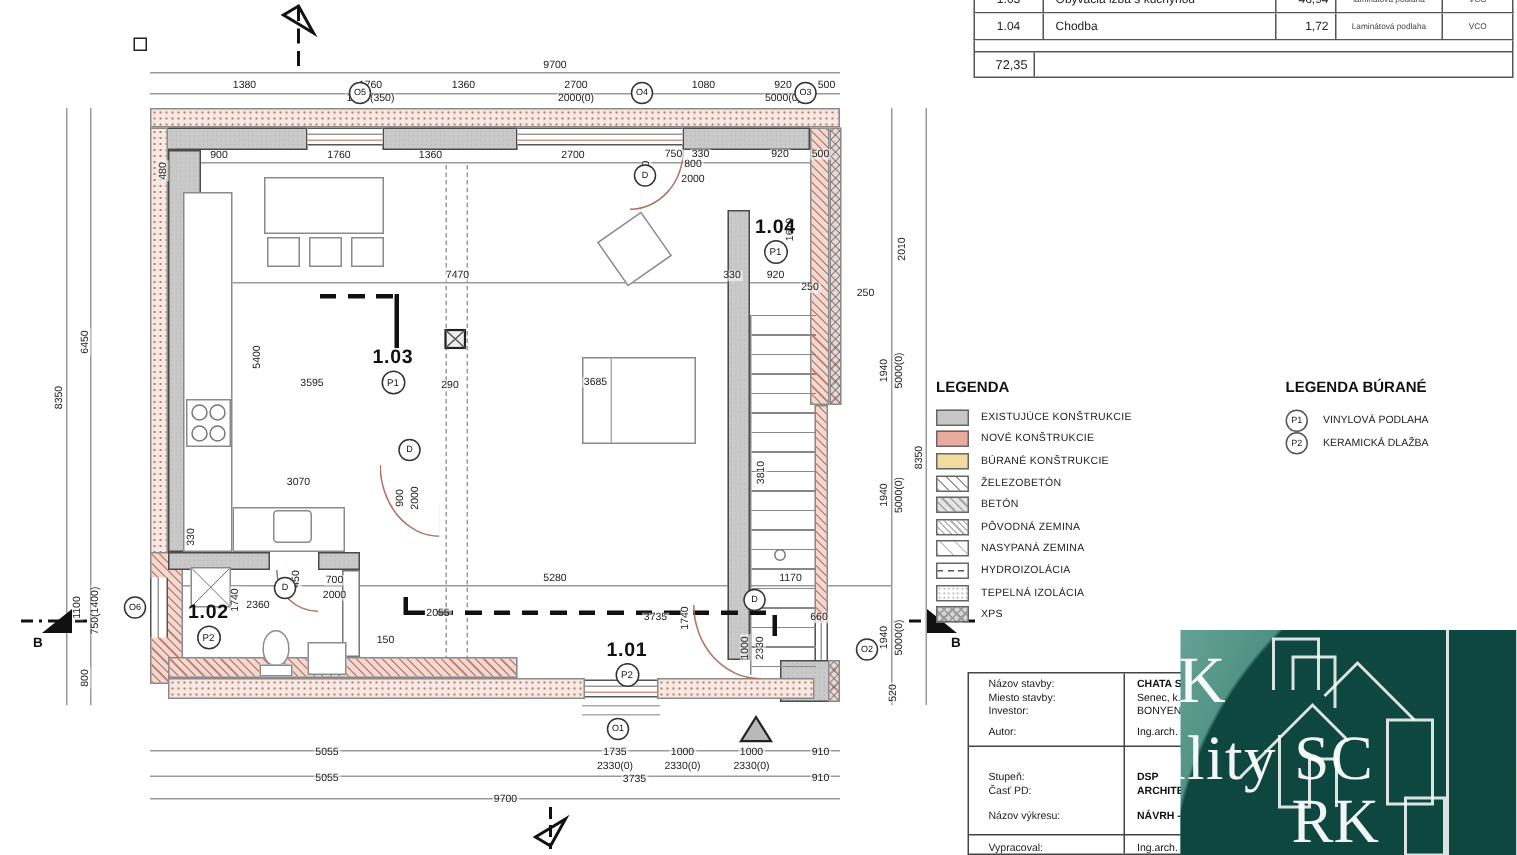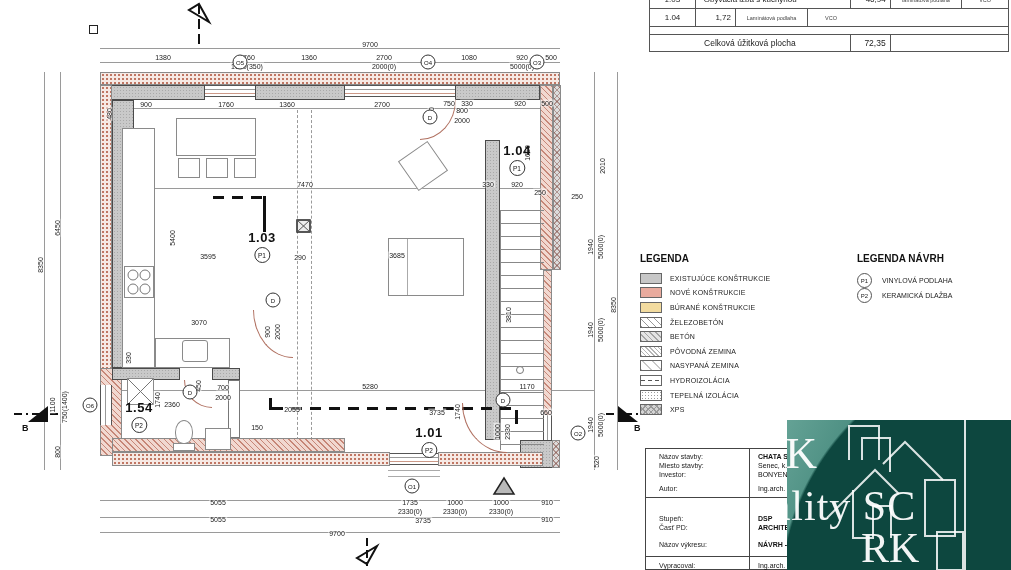--- a/index.html
+++ b/index.html
@@ -343,6 +343,7 @@
     </div>
     <div class="trow">
       <div class="c-id">1.04</div>
+      <div class="c-name">Chodba</div>
       <div class="c-area">1,72</div>
       <div class="c-floor">Laminátová podlaha</div>
       <div class="c-code">VCO</div>

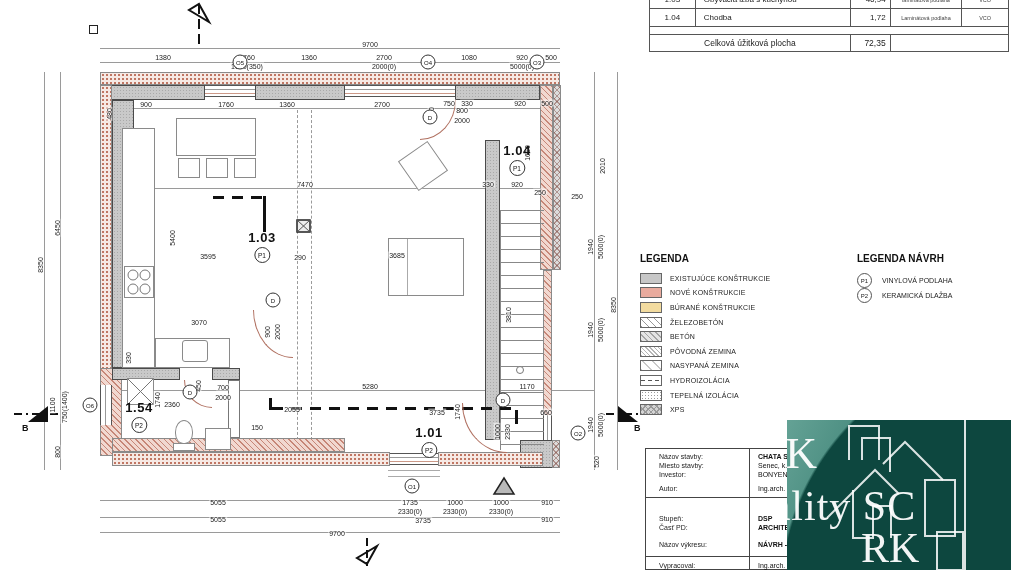--- a/index.html
+++ b/index.html
@@ -350,7 +350,6 @@
     </div>
     <div class="tspace"></div>
     <div class="trow total">
-      <div class="t-label">Celková úžitková plocha</div>
       <div class="t-val">72,35</div>
       <div class="t-rest"></div>
     </div>

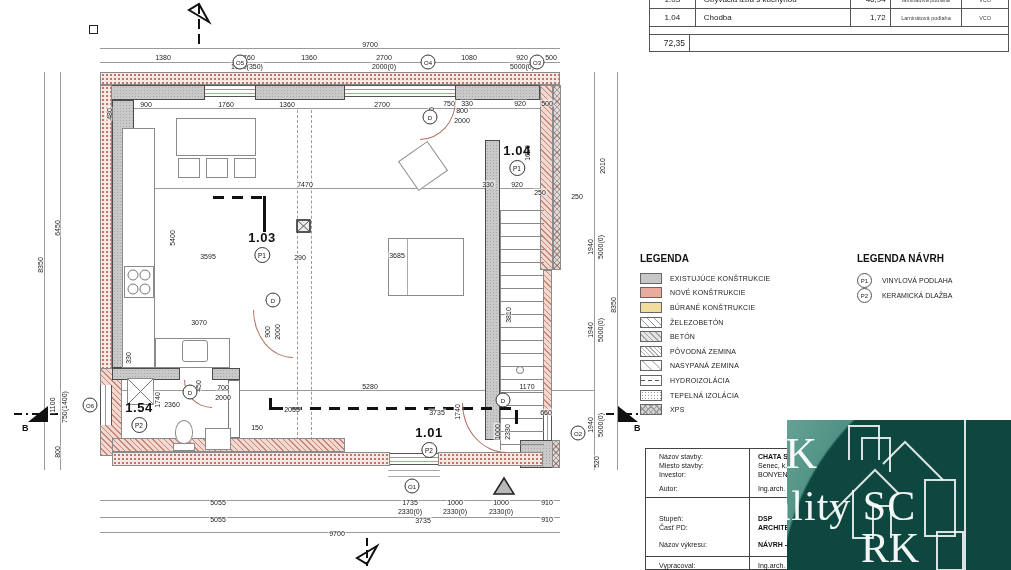--- a/index.html
+++ b/index.html
@@ -57,7 +57,7 @@
   .t-val{width:40px;justify-content:flex-end !important;padding-right:4px;}
   .t-rest{width:118px;}
   
-  .legend{position:absolute;left:640px;top:253px;width:195px;}
+  .legend{position:absolute;left:624px;top:253px;width:195px;}
   .legend .ltitle{font-size:10px;font-weight:bold;color:#111;margin-bottom:7px;}
   .lrow{display:flex;align-items:center;height:14.6px;}
   .sw{width:22px;height:11px;border:1px solid #666;box-sizing:border-box;margin-right:8px;flex:none;background:#fff;}

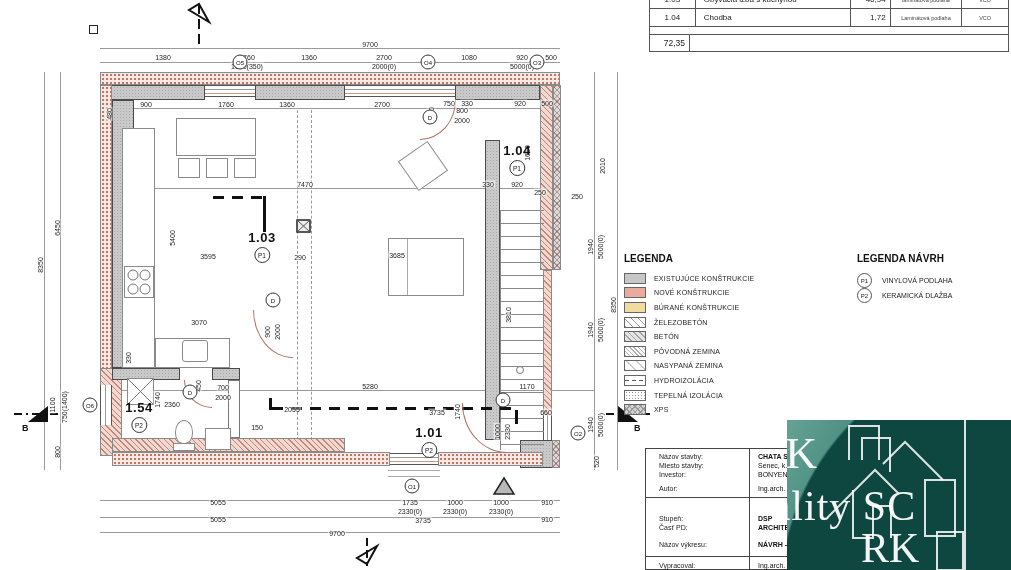--- a/index.html
+++ b/index.html
@@ -400,7 +400,7 @@
   </div>
 
   <div class="flegend">
-    <div class="ltitle">LEGENDA NÁVRH</div>
+    <div class="ltitle">LEGENDA BÚRANÉ</div>
     <div class="frow">
       <span class="ftag">P1</span>
       <span class="ftxt">VINYLOVÁ PODLAHA</span>

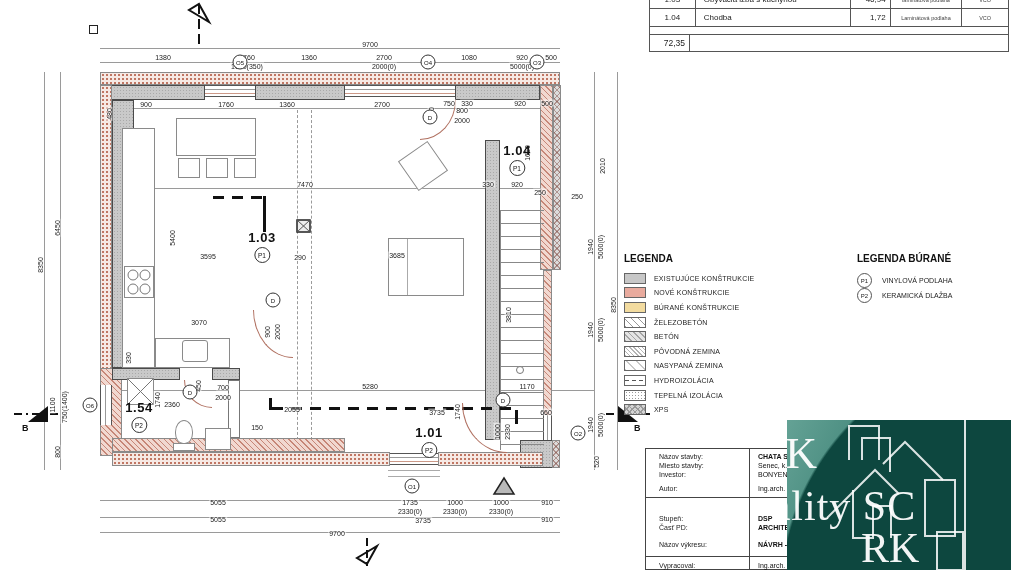--- a/index.html
+++ b/index.html
@@ -323,7 +323,7 @@
           <div class="rtag">P1</div>
         </div>
         <div class="room" style="left: 139px; top: 400px;">
-          <div class="rid">1.54</div>
+          <div class="rid">1.02</div>
           <div class="rtag">P2</div>
         </div>
         <div class="room" style="left: 429px; top: 425px;">

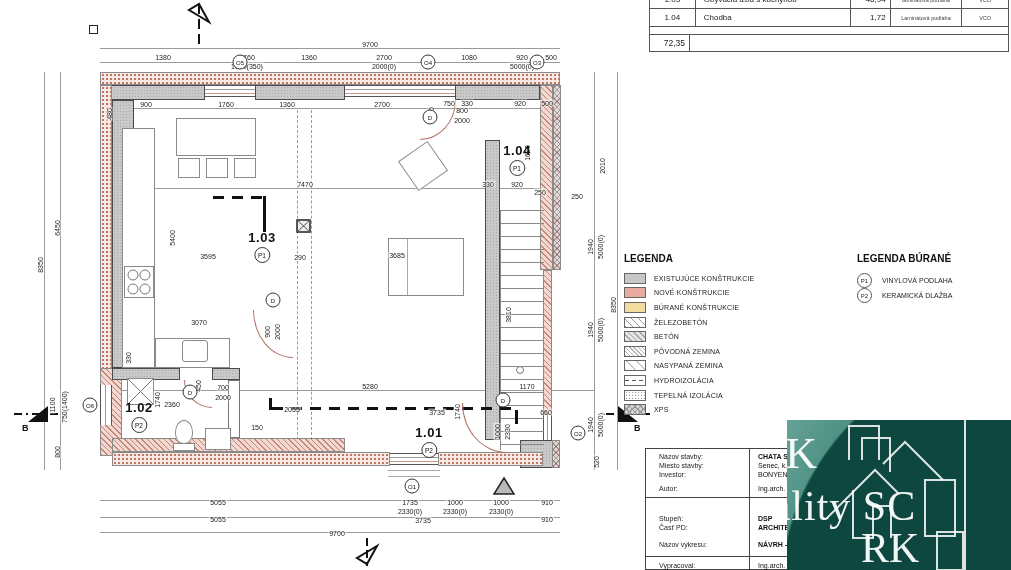--- a/index.html
+++ b/index.html
@@ -326,7 +326,7 @@
           <div class="rid">1.02</div>
           <div class="rtag">P2</div>
         </div>
-        <div class="room" style="left: 429px; top: 425px;">
+        <div class="room" style="left: 418px; top: 425px;">
           <div class="rid">1.01</div>
           <div class="rtag">P2</div>
         </div>

